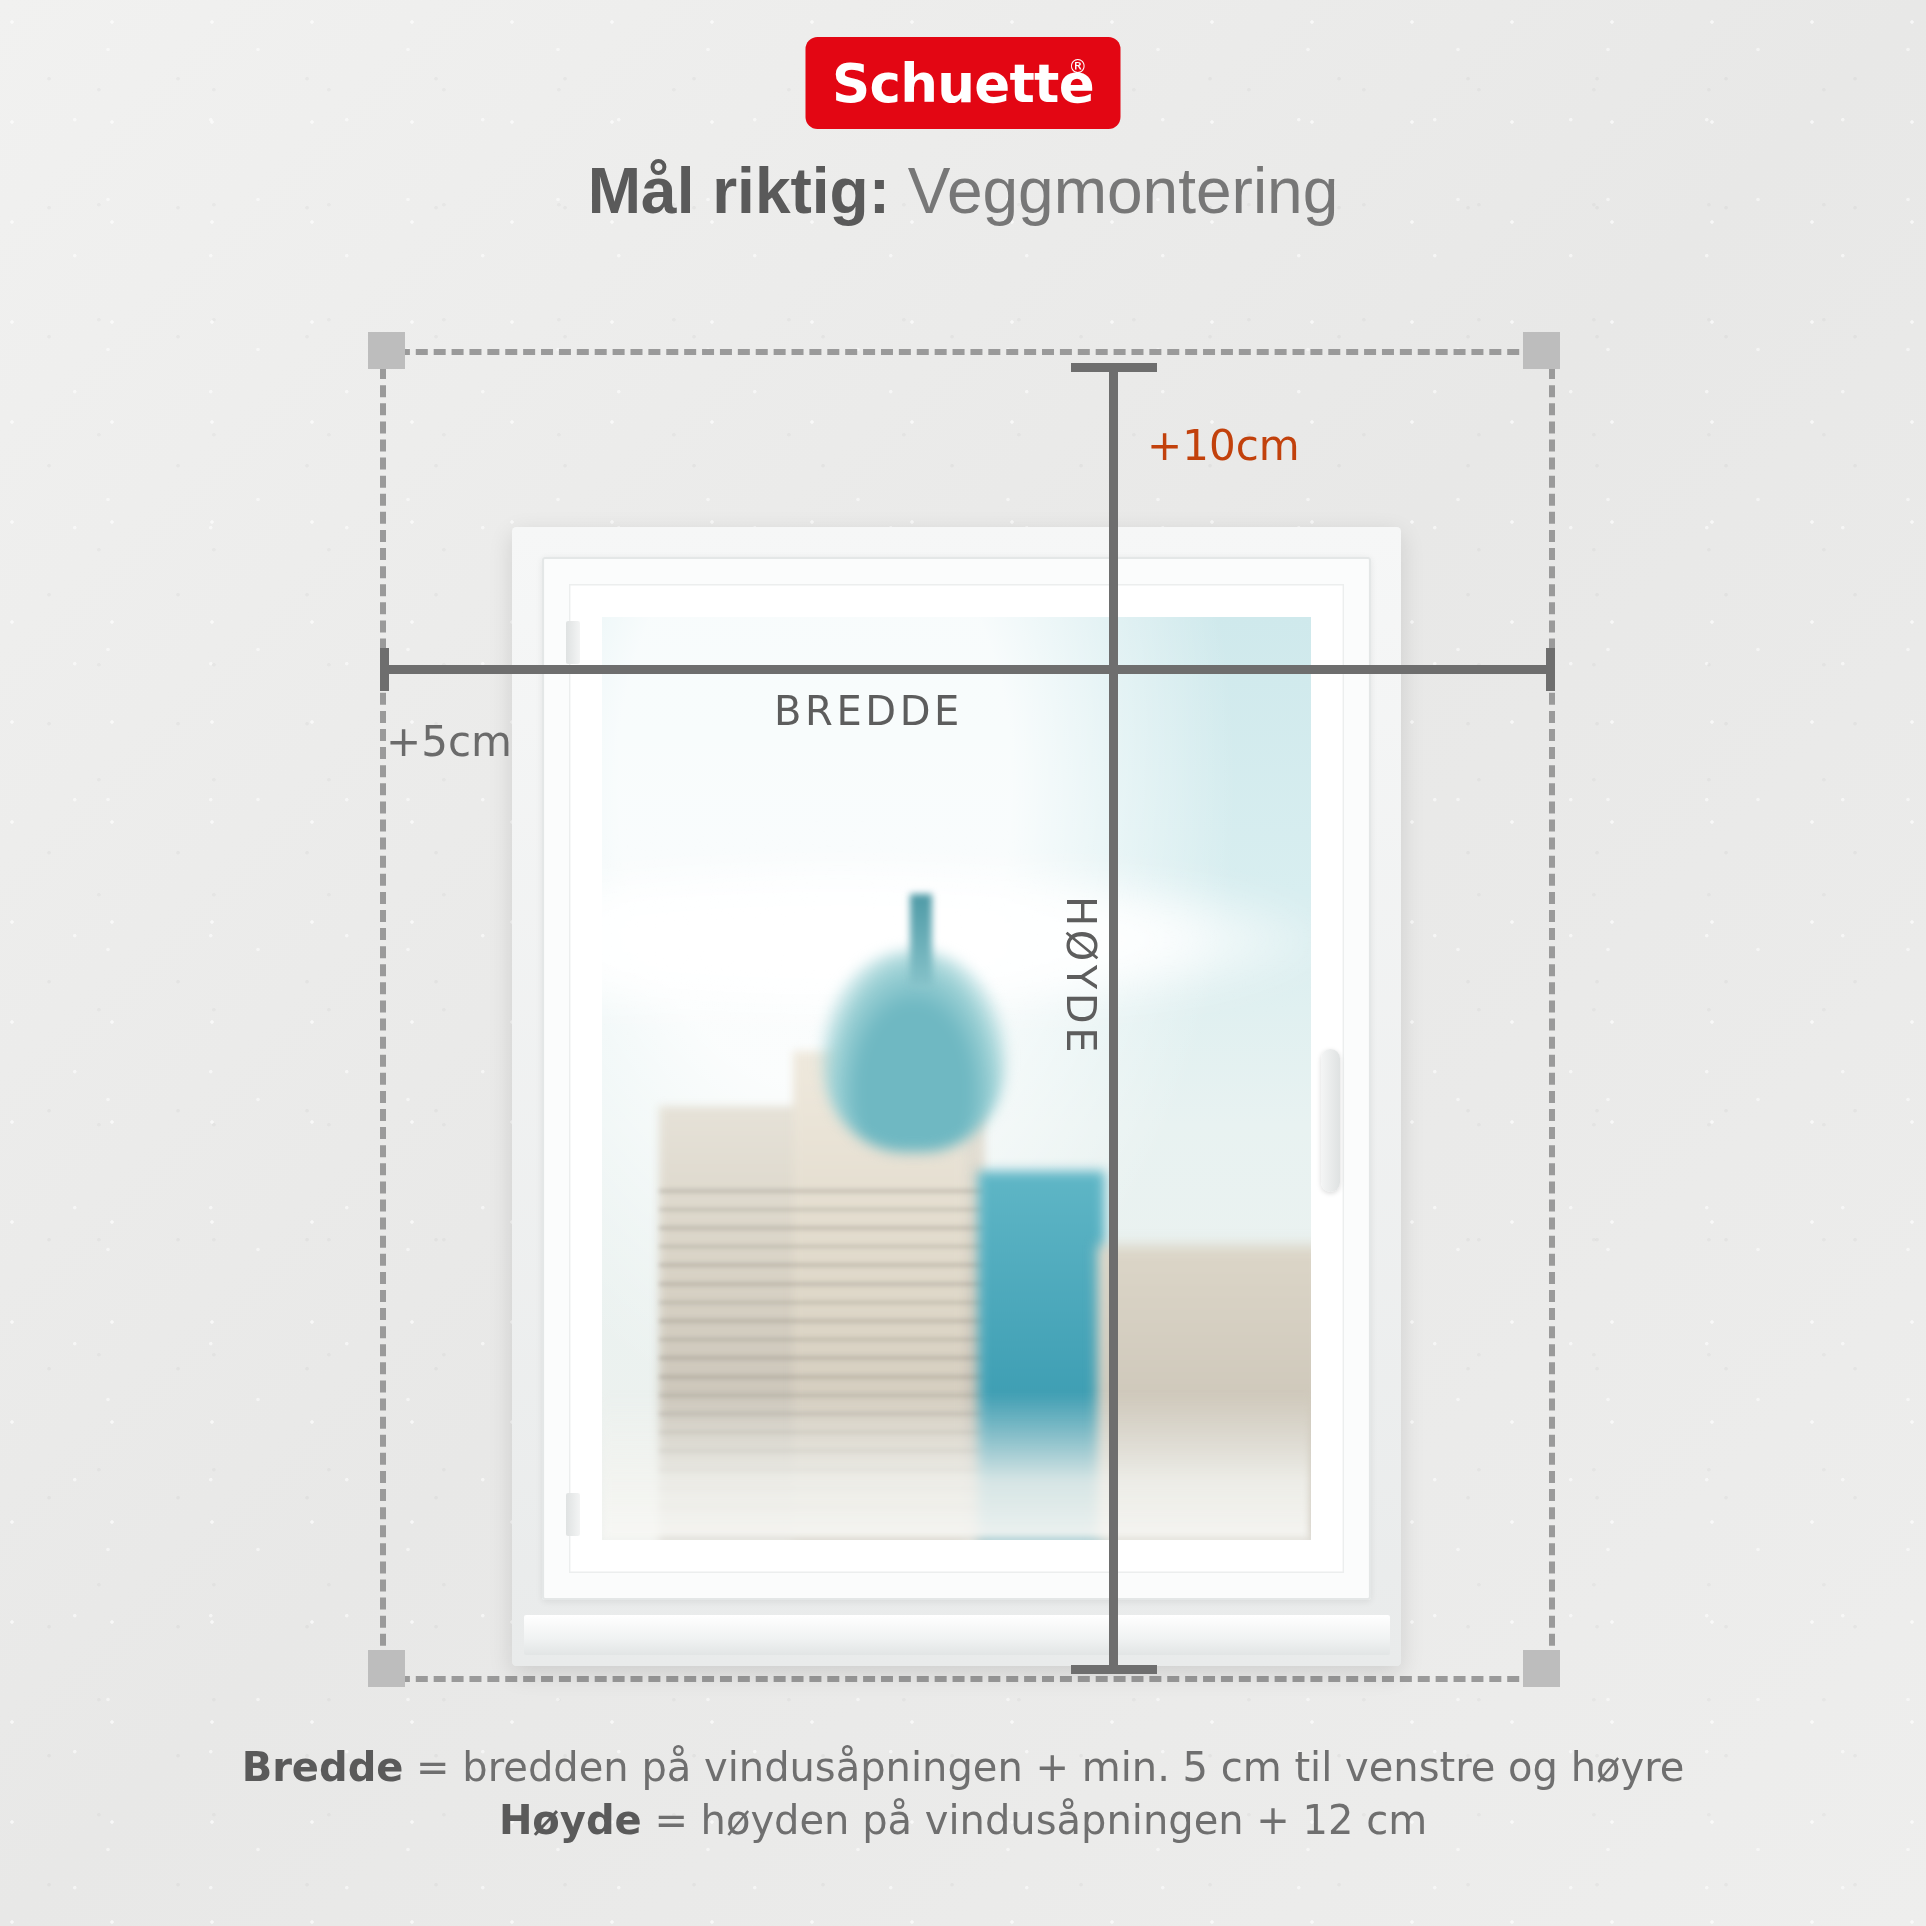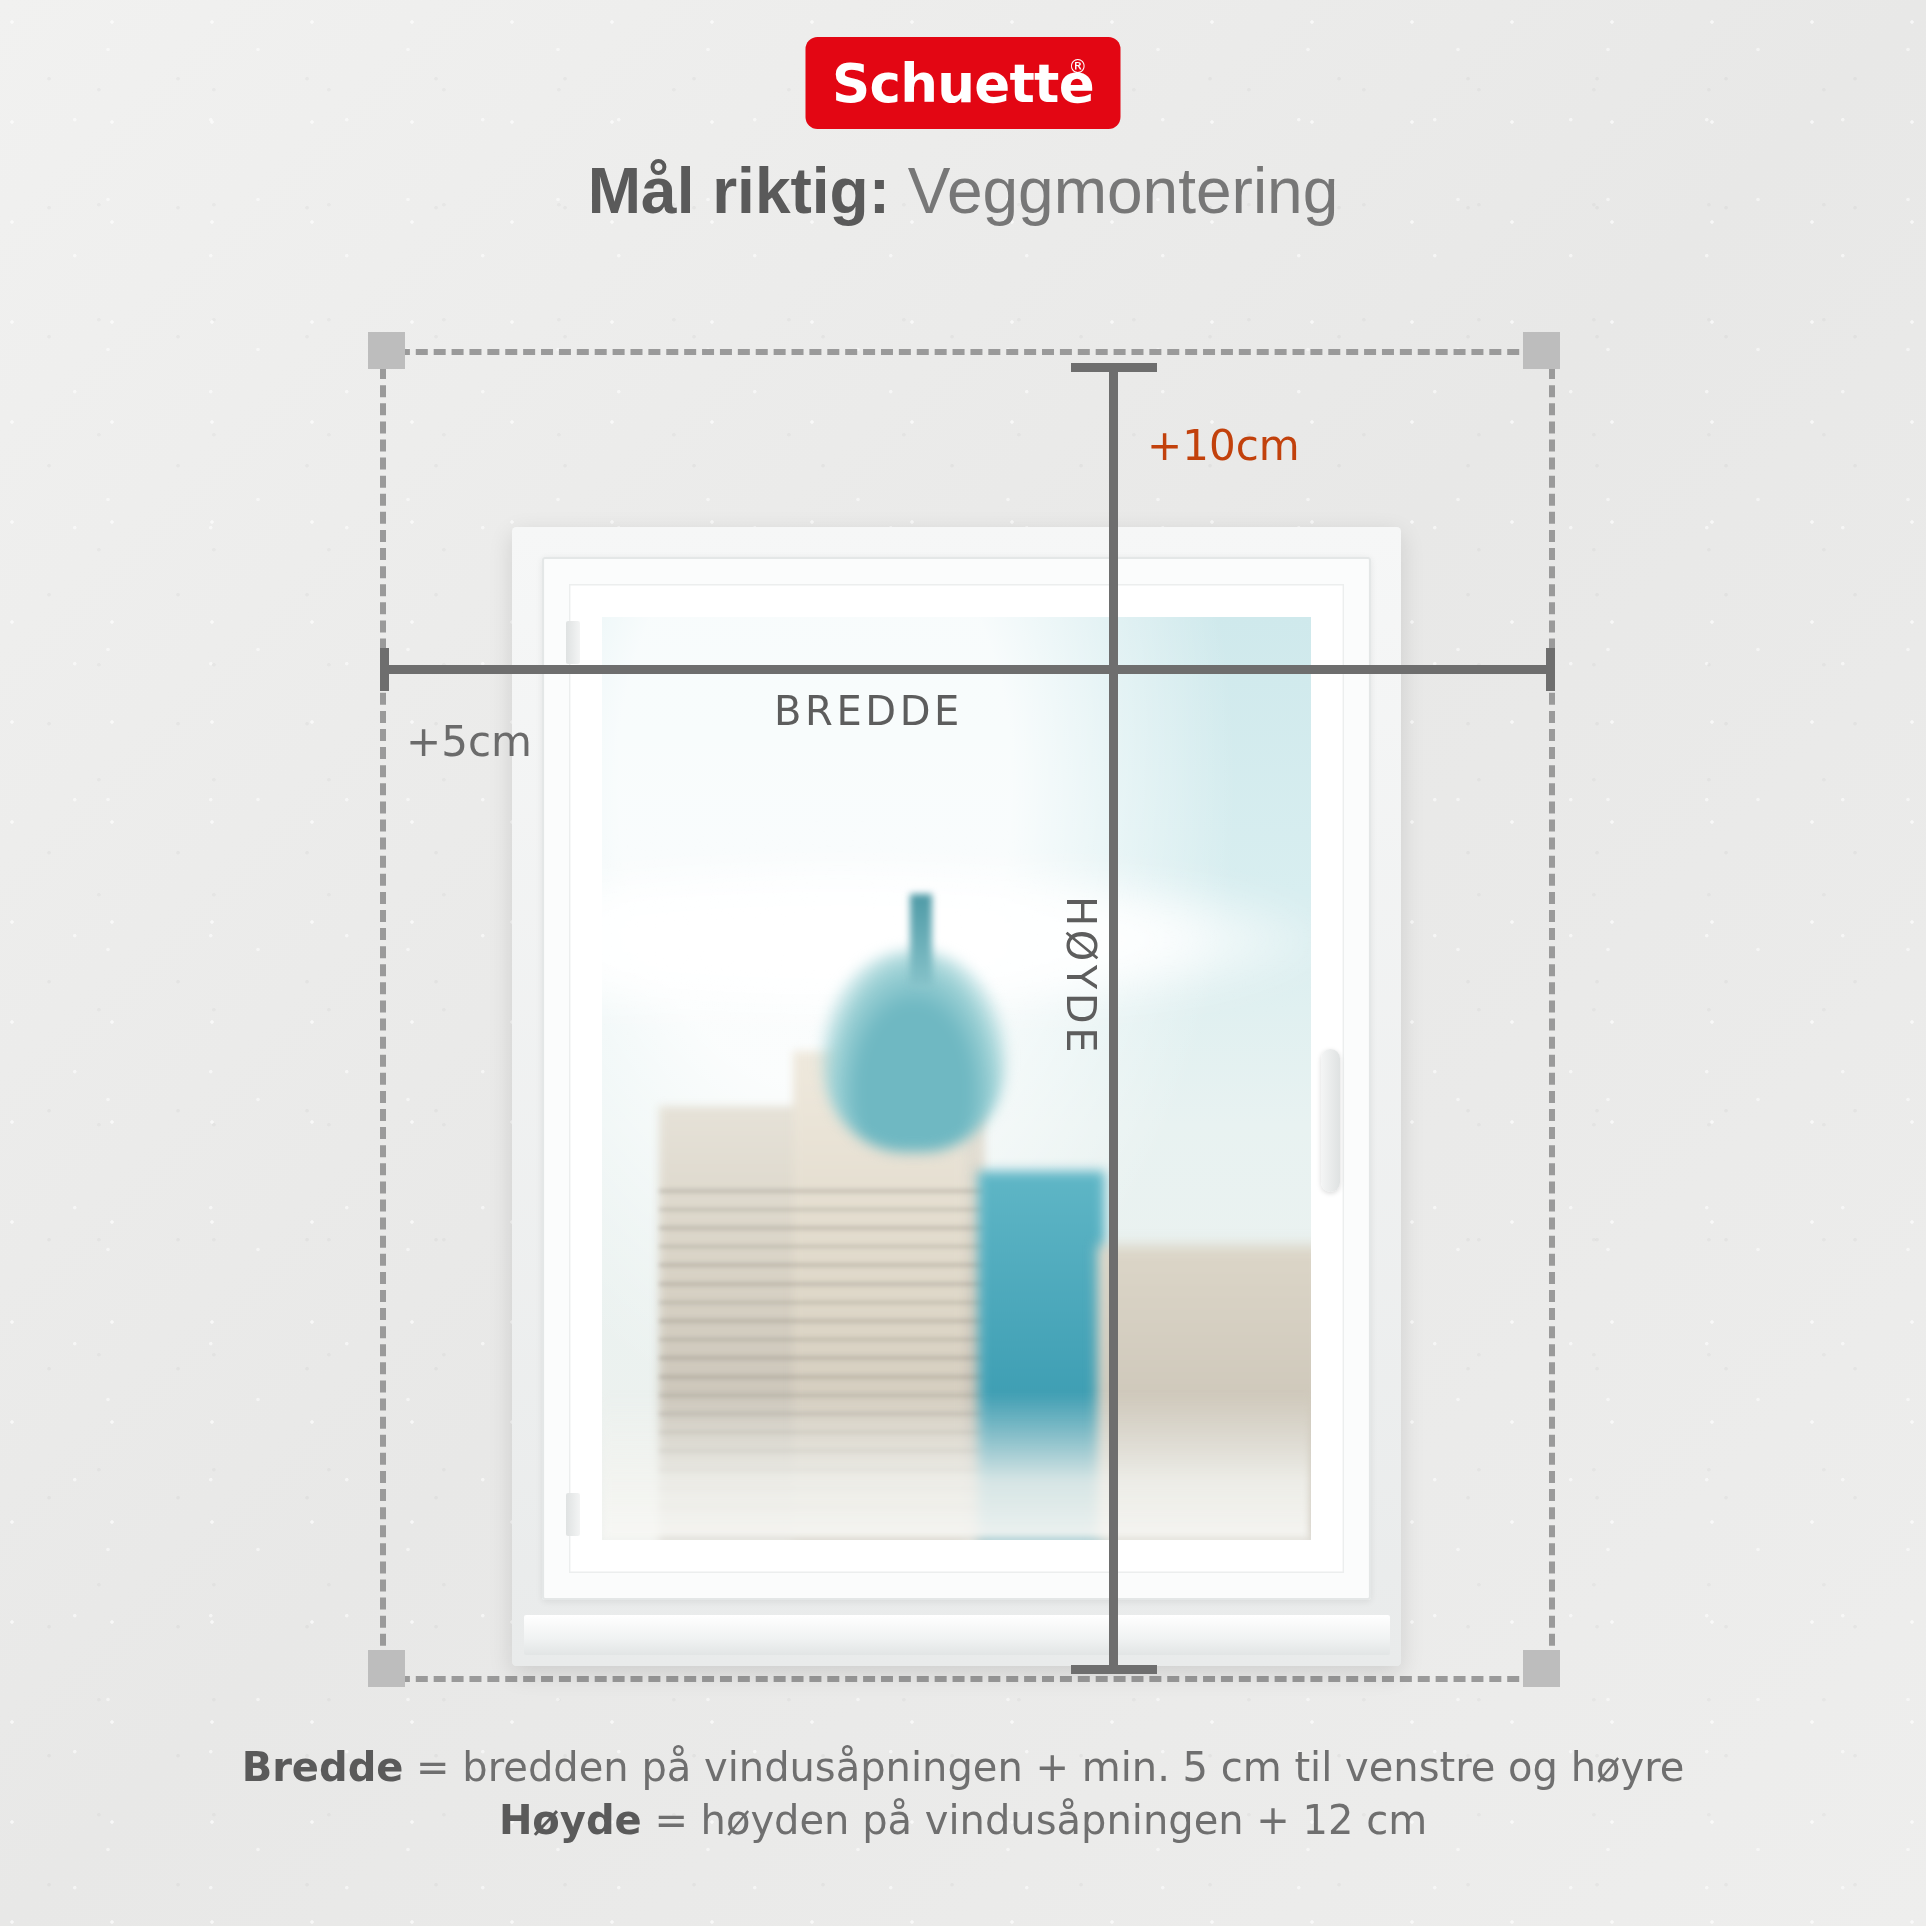--- a/index.html
+++ b/index.html
@@ -329,7 +329,6 @@
     top: 717px;
     font-size: 42px;
     color: #6b6b6b;
-    margin-left: 20px;
   }
 
   

